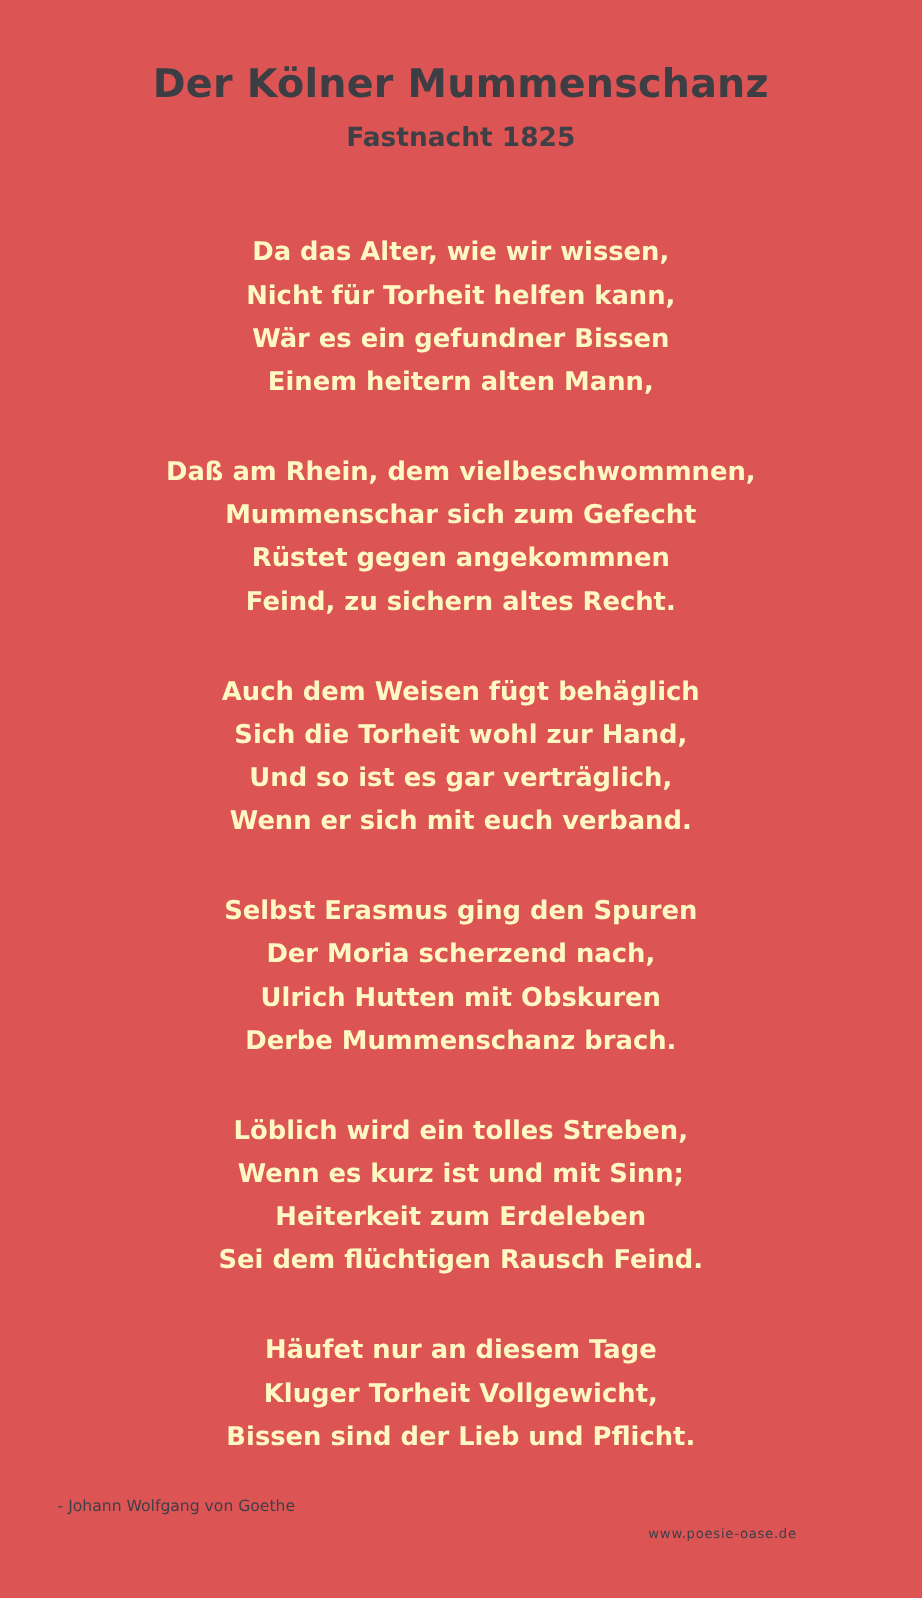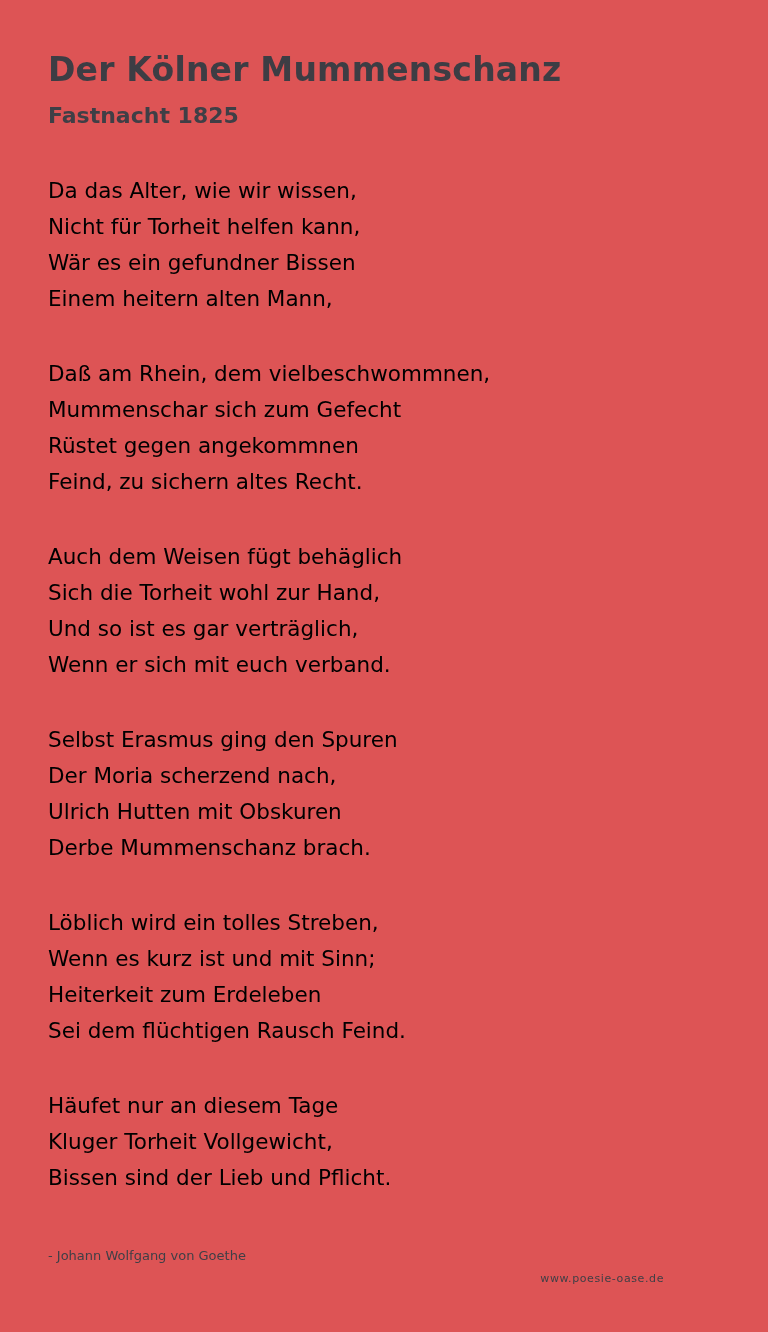--- a/index.html
+++ b/index.html
@@ -20,6 +20,7 @@
     height: 1307px;
     box-sizing: border-box;
     padding: 52px 48px 0 48px;
+    text-align: center;
   }
   .poem-title {
     font-size: 33px;

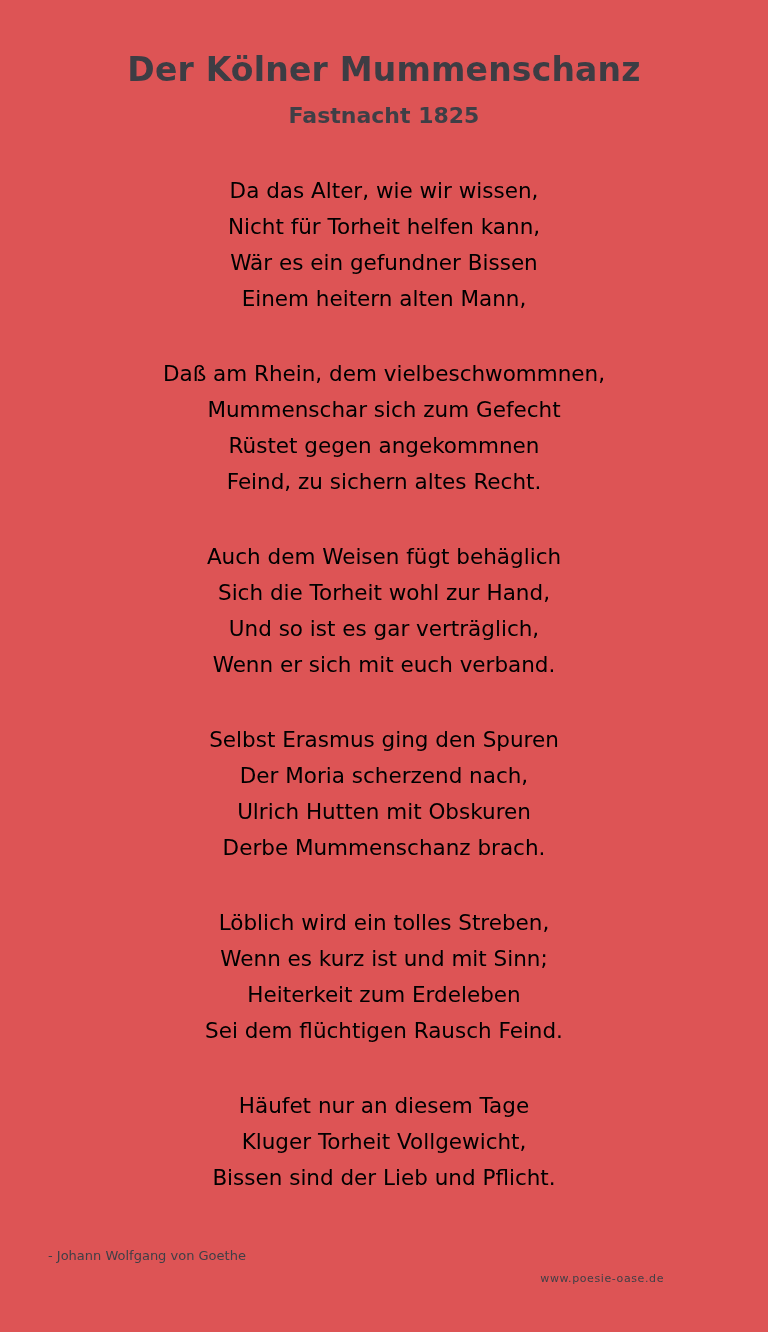--- a/index.html
+++ b/index.html
@@ -34,7 +34,7 @@
     font-size: 22px;
     font-weight: bold;
     color: #3f3f46;
-    margin: 0 0 44px 0;
+    margin: 0 0 64px 0;
     line-height: 1.2;
   }
   .stanza {

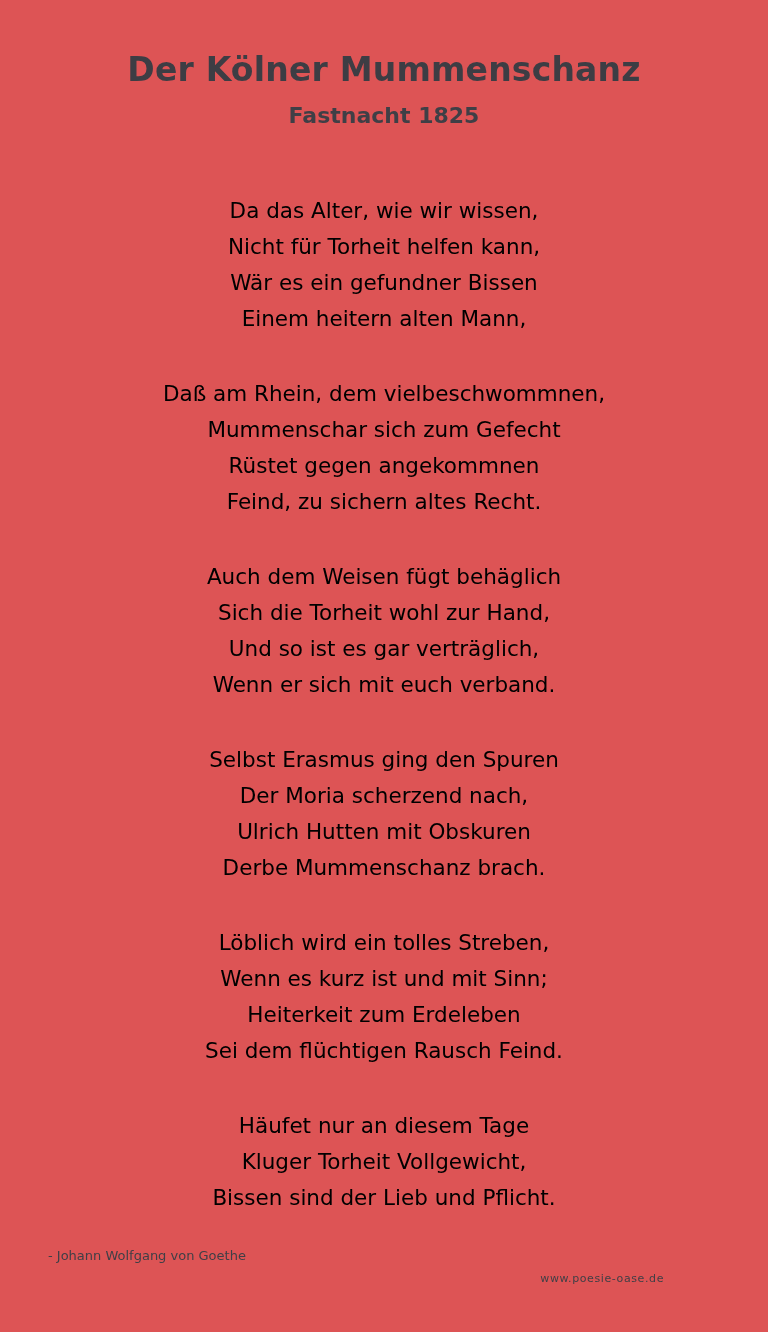--- a/index.html
+++ b/index.html
@@ -43,8 +43,9 @@
   .verse-line {
     font-size: 21.5px;
     line-height: 36px;
-    color: #000000;
+    color: #fef9c3;
     white-space: pre;
+    font-weight: bold;
   }
   .poem-author {
     position: absolute;

